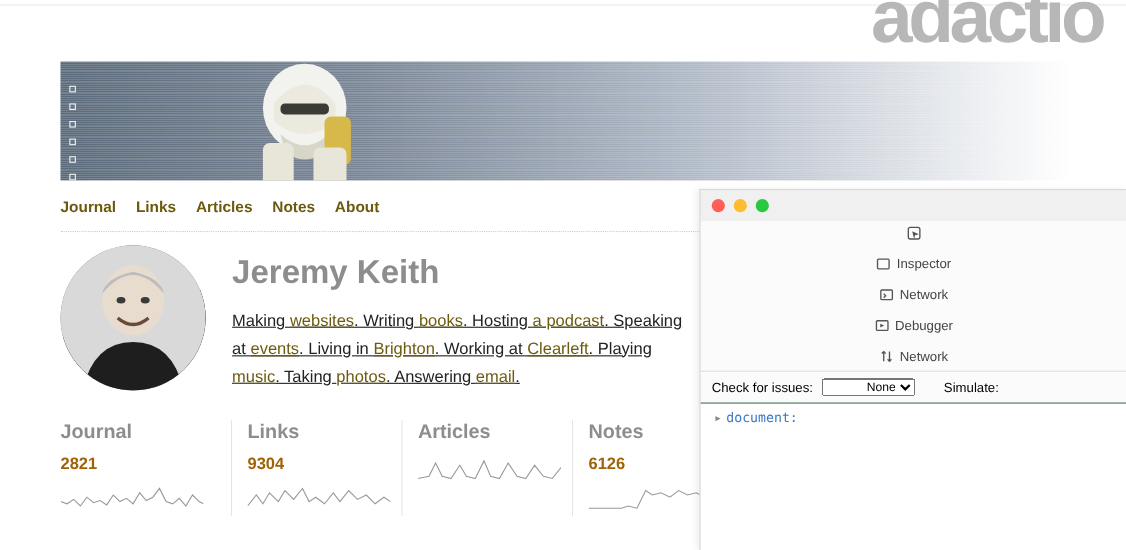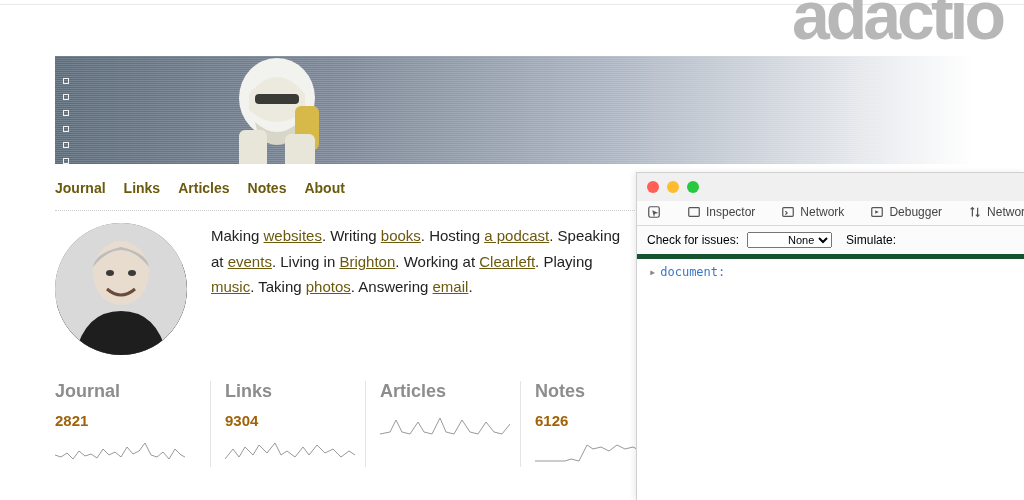--- a/index.html
+++ b/index.html
@@ -104,6 +104,7 @@
       </svg>
     </div>
     <div class="profile-text">
+      <h1>Jeremy Keith</h1>
       <p class="bio">
         <span>Making </span><a>websites</a><span>. Writing </span><a>books</a><span>. Hosting </span><a>a podcast</a><span>. Speaking at </span><a>events</a><span>. Living in </span><a>Brighton</a><span>. Working at </span><a>Clearleft</a><span>. Playing </span><a>music</a><span>. Taking </span><a>photos</a><span>. Answering </span><a>email</a><span>.</span>
       </p>

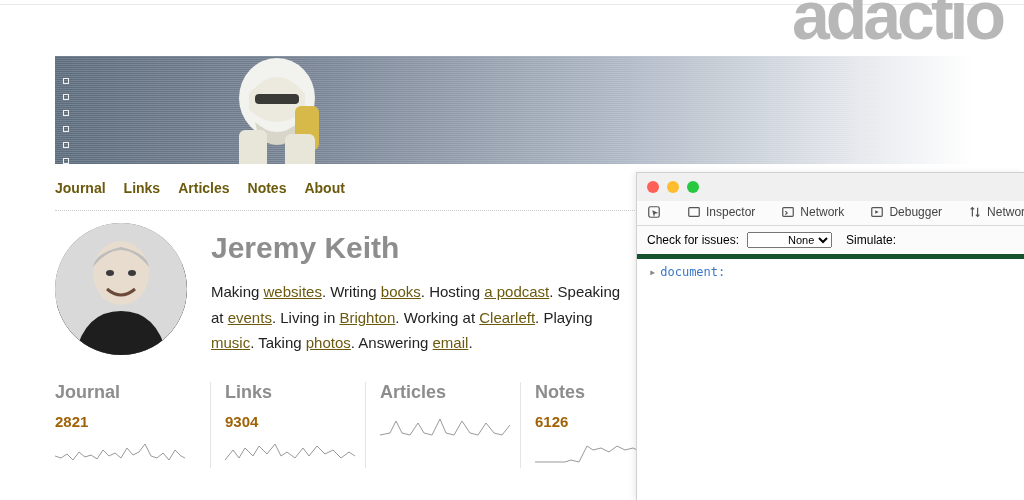--- a/index.html
+++ b/index.html
@@ -39,7 +39,7 @@
   .traffic { display: flex; gap: 8px; padding: 8px 10px; background: #f0f0f0; }
   .traffic span { width: 12px; height: 12px; border-radius: 50%; display: block; }
   .t-red { background: #ff5f57; } .t-yel { background: #febc2e; } .t-grn { background: #28c840; }
-  .tabs { display: flex; align-items: center; gap: 26px; padding: 4px 10px 6px; border-bottom: 1px solid #d9d9d9; background:#fbfbfb; color:#444; white-space: nowrap; overflow: hidden; }
+  .tabs { display: flex; align-items: center; gap: 14px; padding: 4px 10px 6px; border-bottom: 1px solid #d9d9d9; background:#fbfbfb; color:#444; white-space: nowrap; overflow: hidden; flex-direction: column; }
   .tabs .tab { display: inline-flex; align-items: center; gap: 5px; cursor: pointer; }
   .tabs svg { width: 14px; height: 14px; stroke: #555; fill: none; stroke-width: 1.4; }
   .issues { padding: 6px 10px; border-bottom: 5px solid #14532d; display: flex; align-items: center; gap: 8px; background:#fbfbfb; white-space: nowrap; overflow: hidden; }

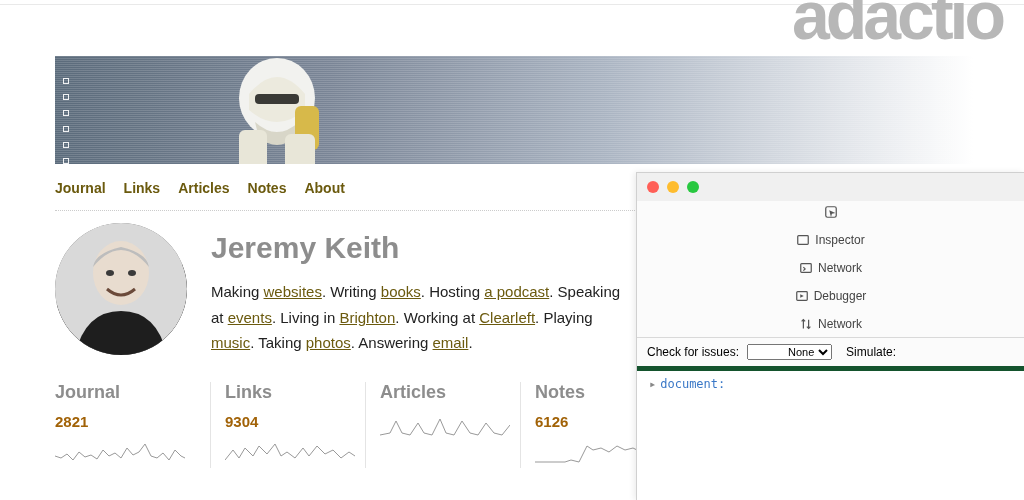--- a/index.html
+++ b/index.html
@@ -23,7 +23,7 @@
   .profile { display: flex; gap: 24px; margin-top: 12px; width: 580px; align-items: flex-start; }
   .avatar { width: 132px; height: 132px; border-radius: 50%; background: radial-gradient(circle at 45% 35%, #e9e9e9 0 22%, #cfcfcf 22% 40%, #8b8b8b 40% 60%, #222 60% 100%); flex-shrink: 0; overflow: hidden; position: relative; }
   .profile-text h1 { color: #8d8d8d; font-size: 30px; font-weight: bold; margin: 8px 0 14px; }
-  .bio { font-size: 15px; line-height: 1.7; color: #222; }
+  .bio { font-size: 15px; line-height: 1.7; color: #222; text-decoration: underline; }
   .bio a { color: #6b5a0e; text-decoration: underline; cursor: pointer; }
 
   .stats { display: flex; margin-top: 26px; width: 918px; }

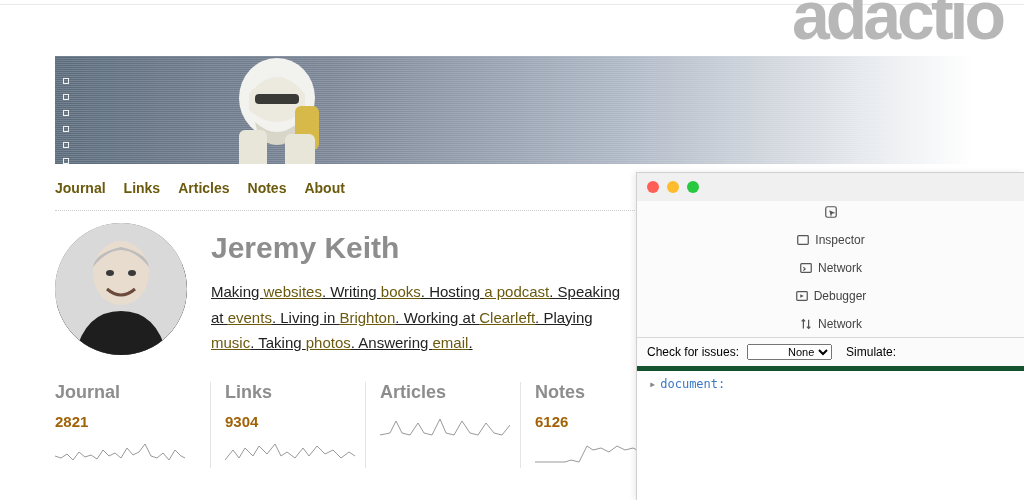--- a/index.html
+++ b/index.html
@@ -42,7 +42,7 @@
   .tabs { display: flex; align-items: center; gap: 14px; padding: 4px 10px 6px; border-bottom: 1px solid #d9d9d9; background:#fbfbfb; color:#444; white-space: nowrap; overflow: hidden; flex-direction: column; }
   .tabs .tab { display: inline-flex; align-items: center; gap: 5px; cursor: pointer; }
   .tabs svg { width: 14px; height: 14px; stroke: #555; fill: none; stroke-width: 1.4; }
-  .issues { padding: 6px 10px; border-bottom: 5px solid #14532d; display: flex; align-items: center; gap: 8px; background:#fbfbfb; white-space: nowrap; overflow: hidden; }
+  .issues { padding: 6px 10px; border-bottom: 1px solid #14532d; display: flex; align-items: center; gap: 8px; background:#fbfbfb; white-space: nowrap; overflow: hidden; }
   .issues select, .issues .sim { font-size: 11px; font-family: inherit; padding-left: 36px; }
   .sim-box { border: 2px solid #1a6fd6; border-radius: 3px; padding: 1px 6px; color: #1a6fd6; display: inline-flex; align-items: center; gap: 4px; background: #fff; cursor: pointer; }
   .sim-box::before { content: ""; width: 10px; height: 10px; border-radius: 50%; border: 1.5px solid #1a6fd6; position: relative; }

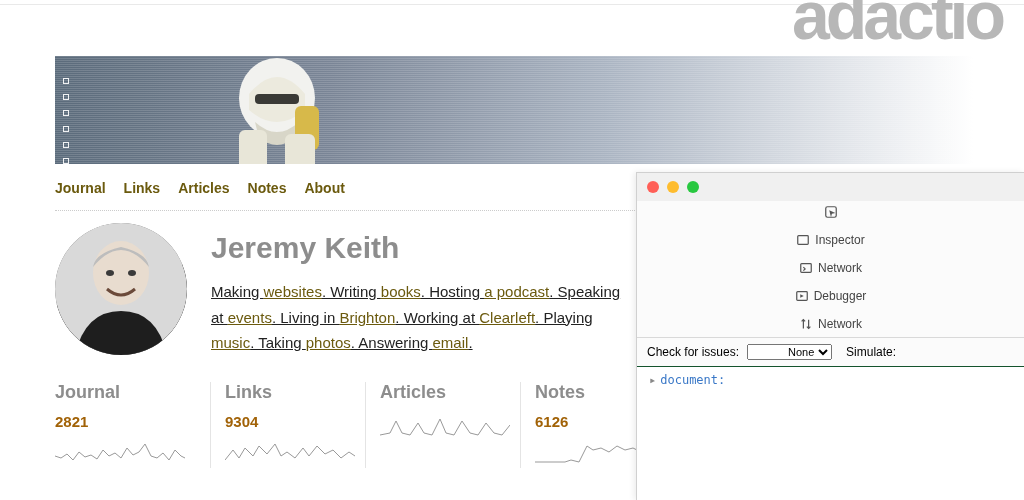--- a/index.html
+++ b/index.html
@@ -186,7 +186,7 @@
   <div class="issues">
     <span>Check for issues:</span>
     <select><option>None</option></select>
-    <span style="margin-left:6px">Simulate:</span>
+    <span style="margin-left:18px">Simulate:</span>
   </div>
   <div class="tree">
     <span class="caret">▸</span><span>document:</span>

